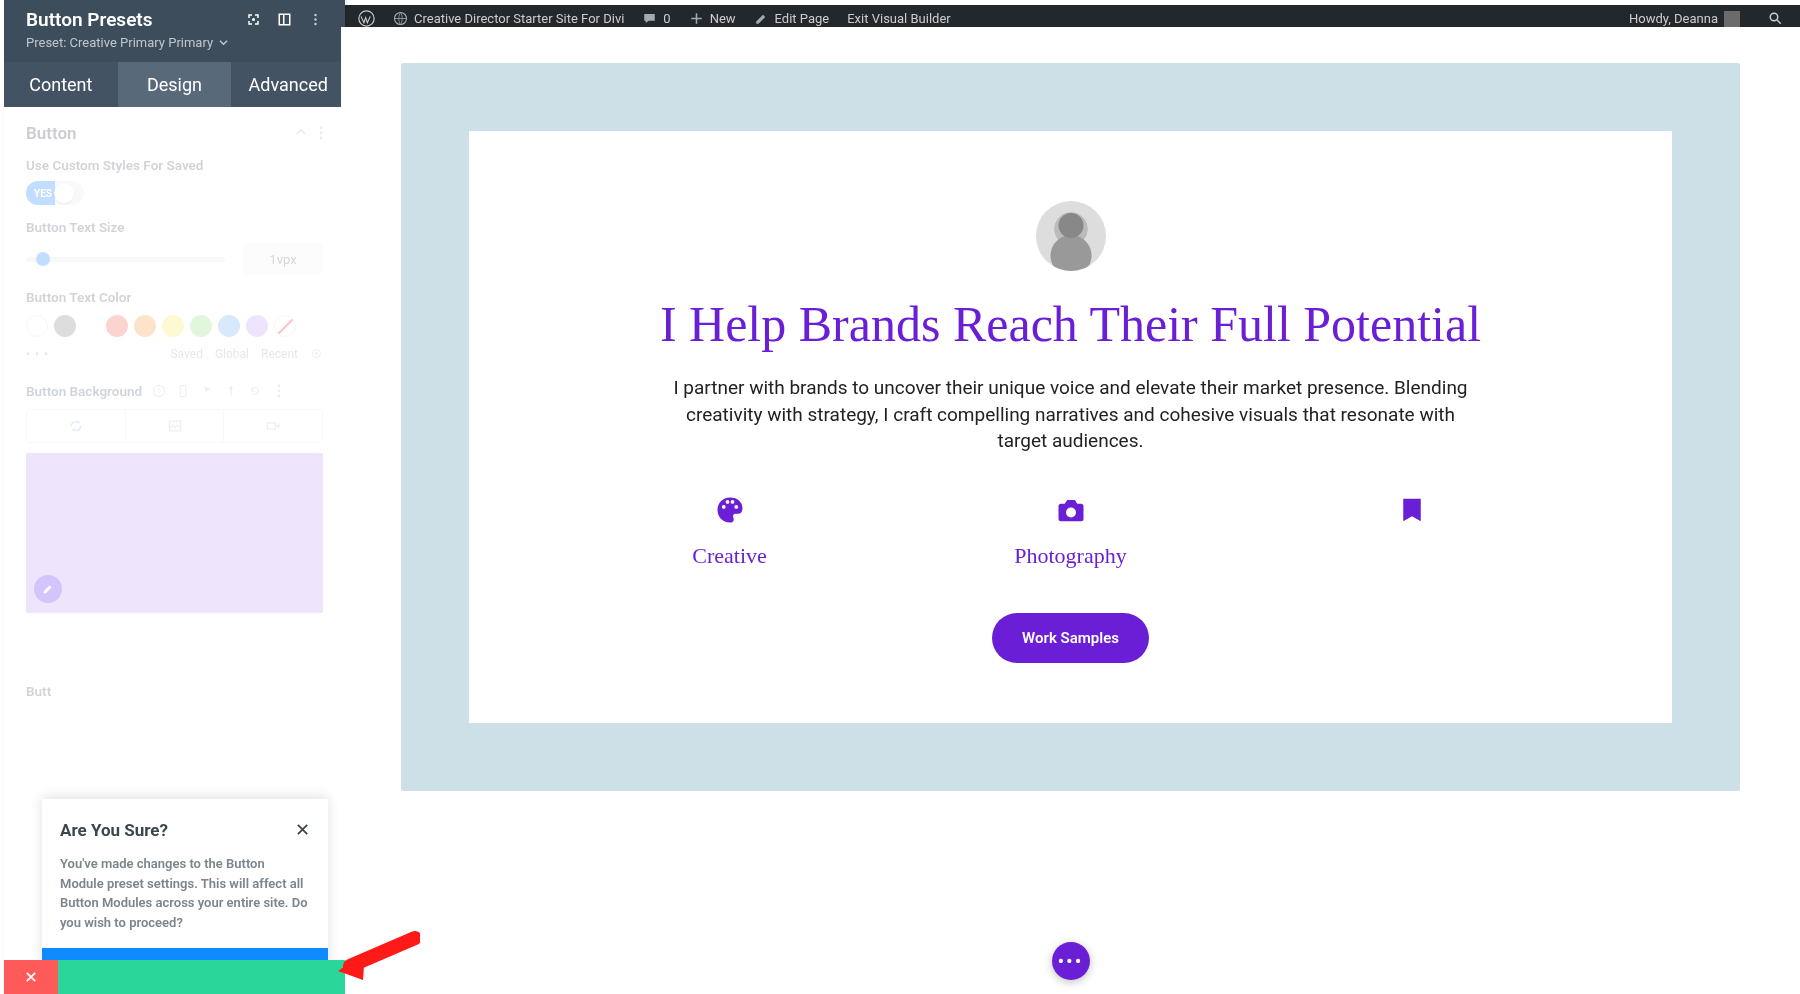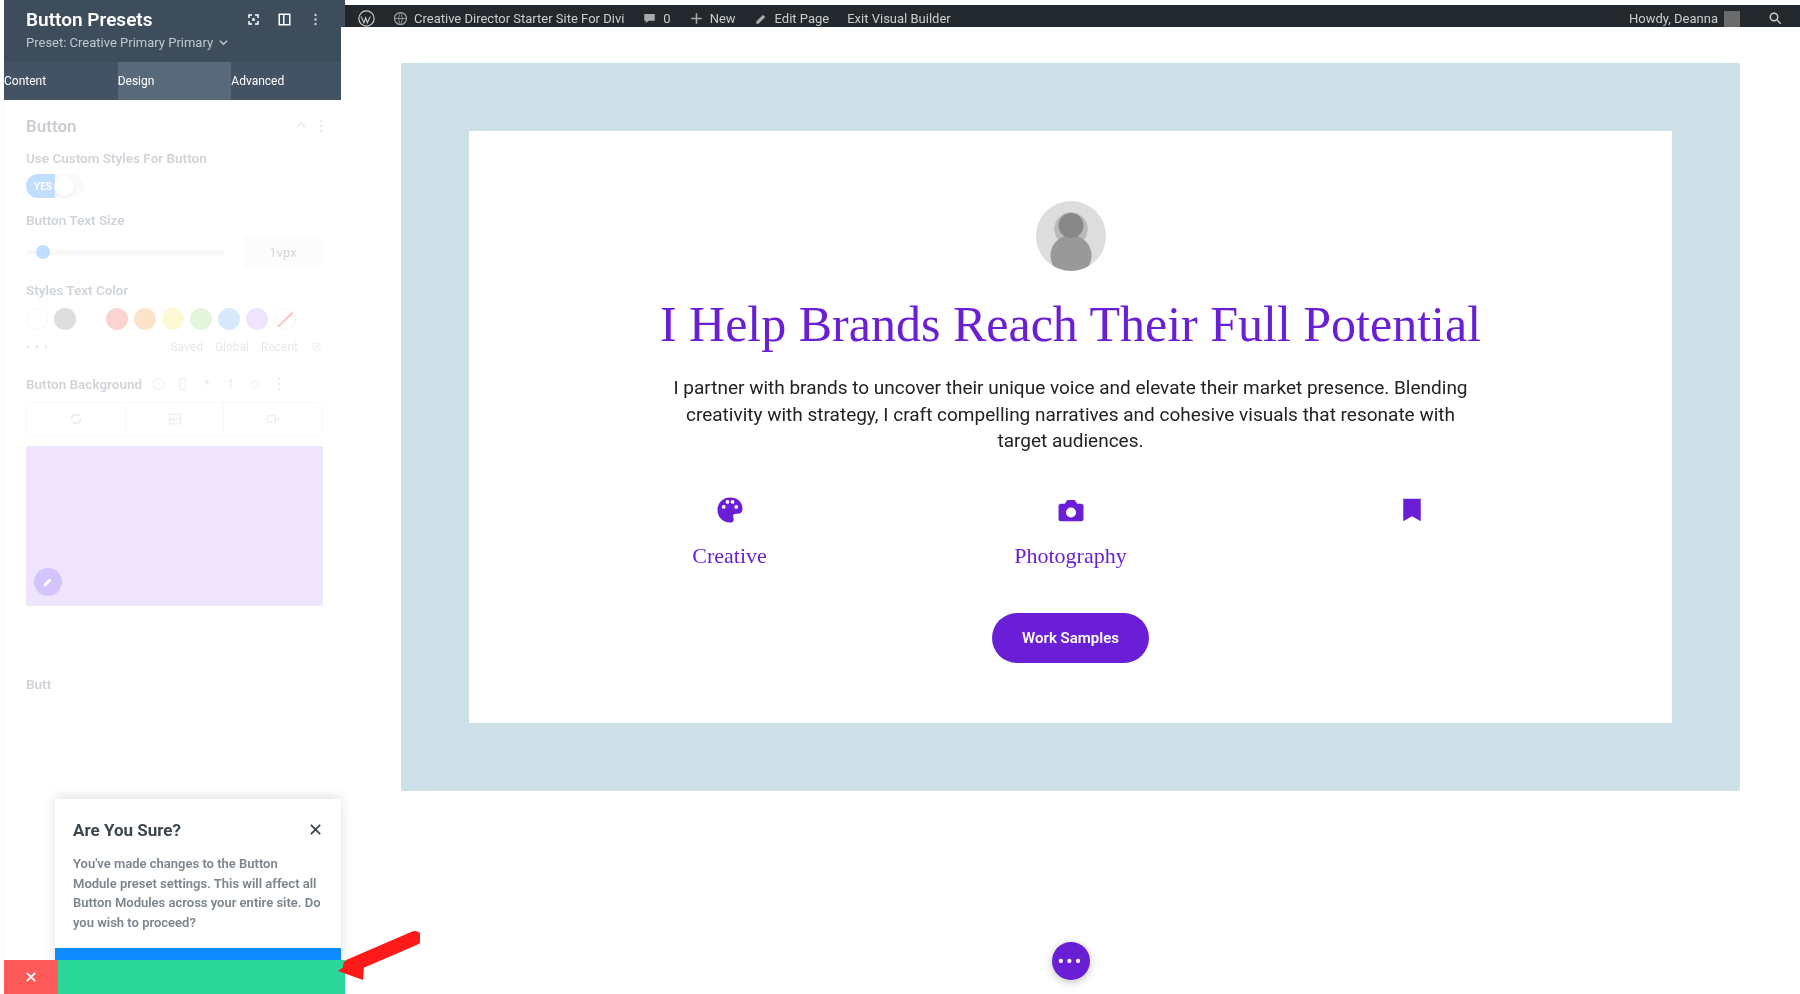--- a/index.html
+++ b/index.html
@@ -23,7 +23,7 @@
     .sb-title-icon { width: 15px; height: 15px; fill: #c9d0d6; cursor: pointer; }
     .sb-subtitle-row { display: flex; align-items: center; gap: 6px; padding-top: 4px; padding-bottom: 8px; font-size: 13px; color: #c0c7cd; cursor: pointer; }
     .sb-tabs { display: flex; background: #435363; }
-    .sb-tab { flex: 1; padding: 12px 0; color: #fff; font-size: 12px; cursor: pointer; }
+    .sb-tab { flex: 1; text-align: center; padding: 12px 0; color: #fff; font-size: 18px; cursor: pointer; }
     .sb-tab.active { background: #586a7a; }
     
     .sb-body { padding: 16px 22px; position: relative; background: #fff; height: calc(100% - 99px - 34px); overflow: hidden; }

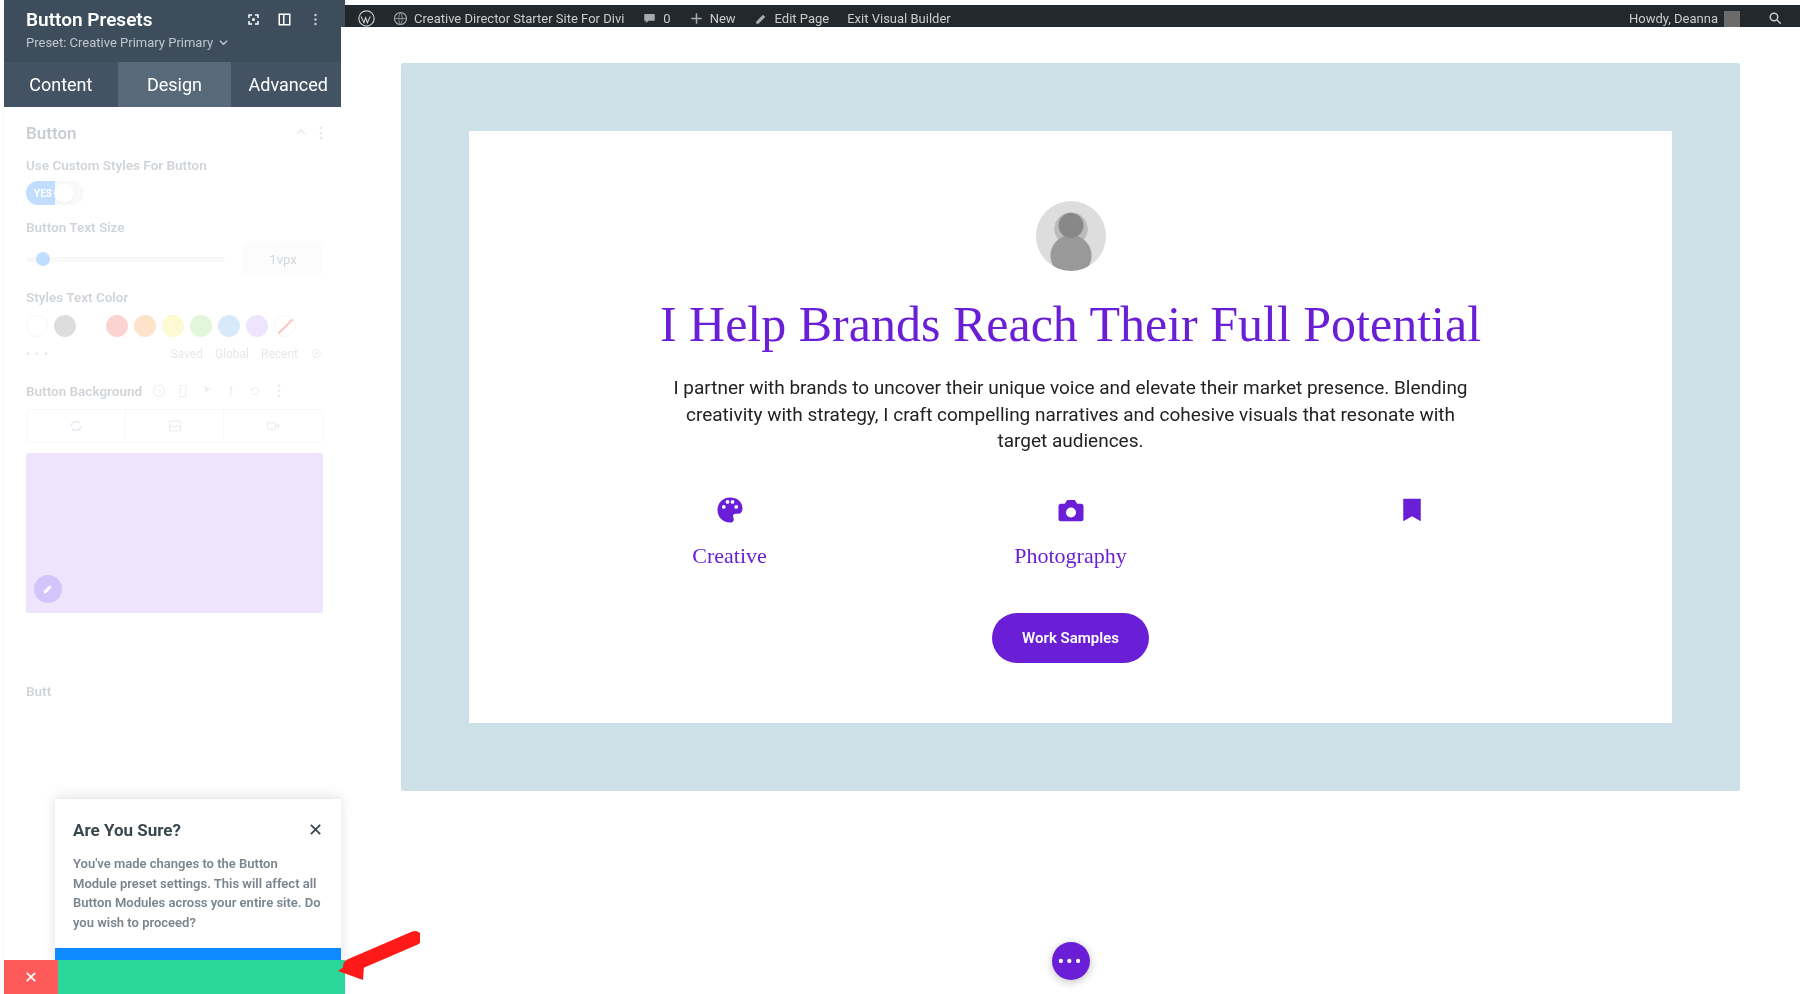--- a/index.html
+++ b/index.html
@@ -190,7 +190,7 @@
           </svg>
       </div>
     </div>
-    <div class="sb-label">Use Custom Styles For Button</div>
+    <div class="sb-label">Use Custom Styles For Saved</div>
     <div class="toggle">
       <span class="toggle-yes">YES</span>
       <div class="toggle-knob"></div>

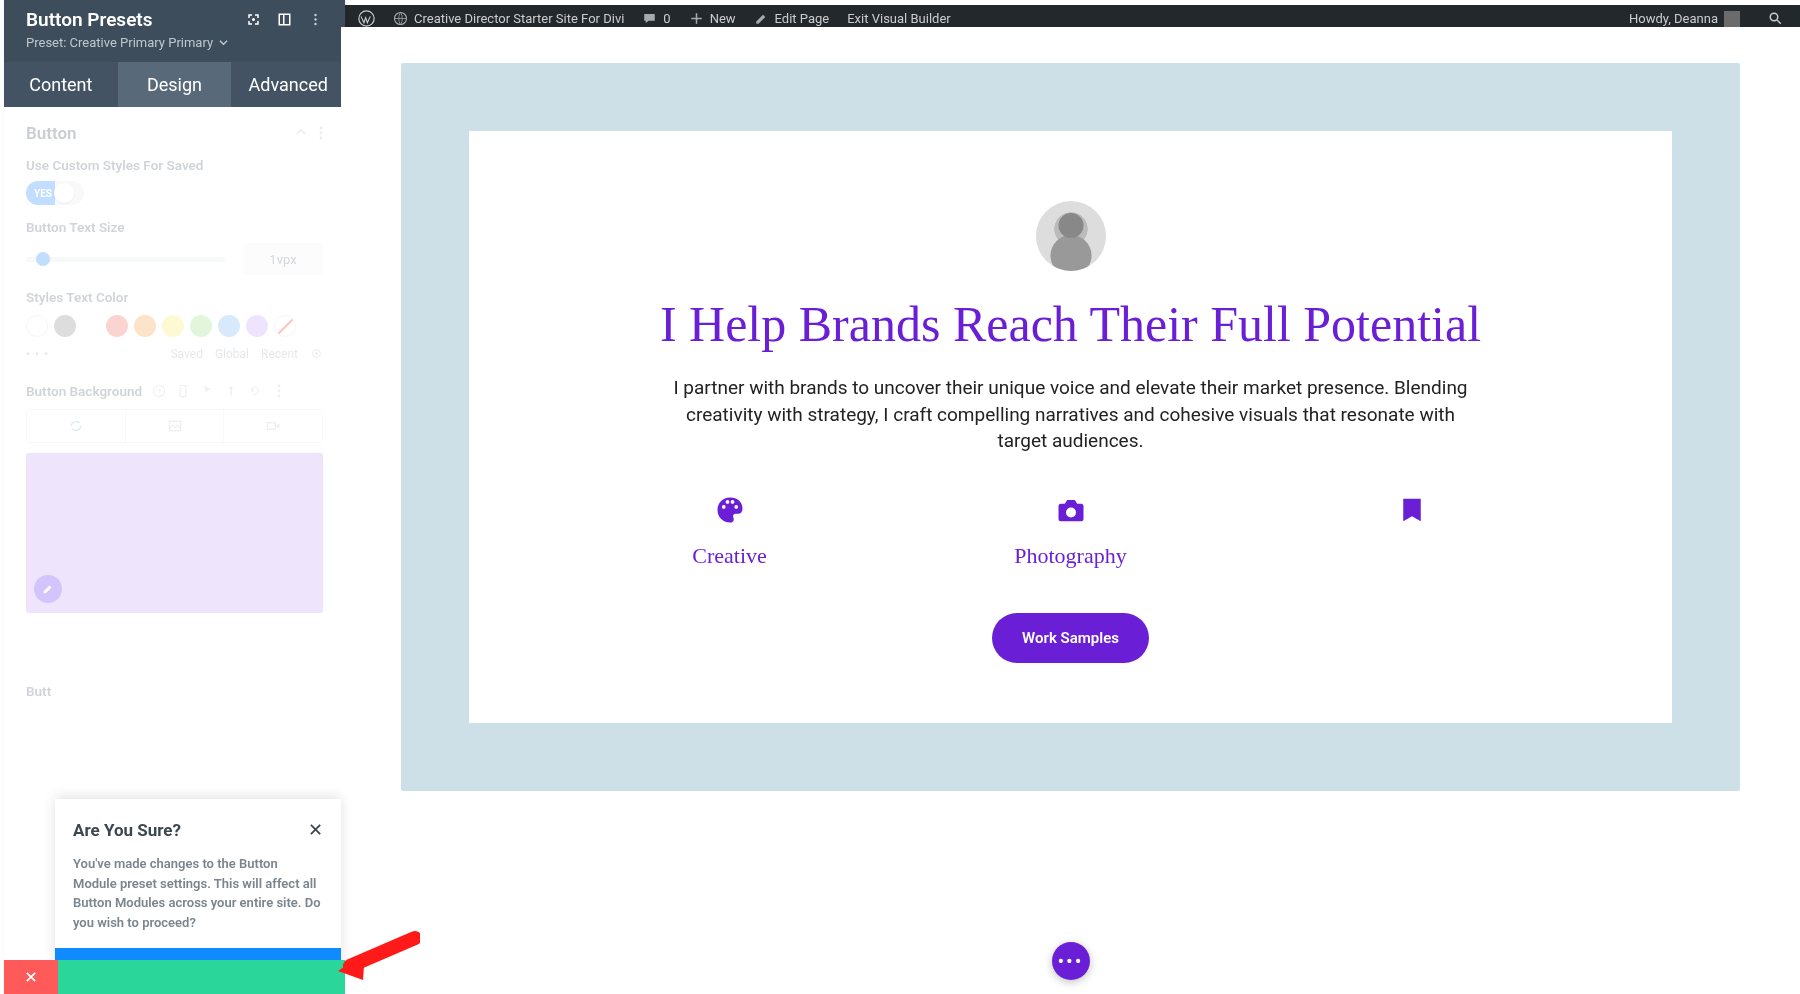--- a/index.html
+++ b/index.html
@@ -204,7 +204,7 @@
       <div class="slider-value">1vpx</div>
     </div>
 
-    <div class="sb-label">Styles Text Color</div>
+    <div class="sb-label">Button Text Color</div>
     <div class="color-row">
       <div class="swatch" style="background:#fff;border:1px solid #e0e0e0"></div>
       <div class="swatch" style="background:#8e8e8e"></div>

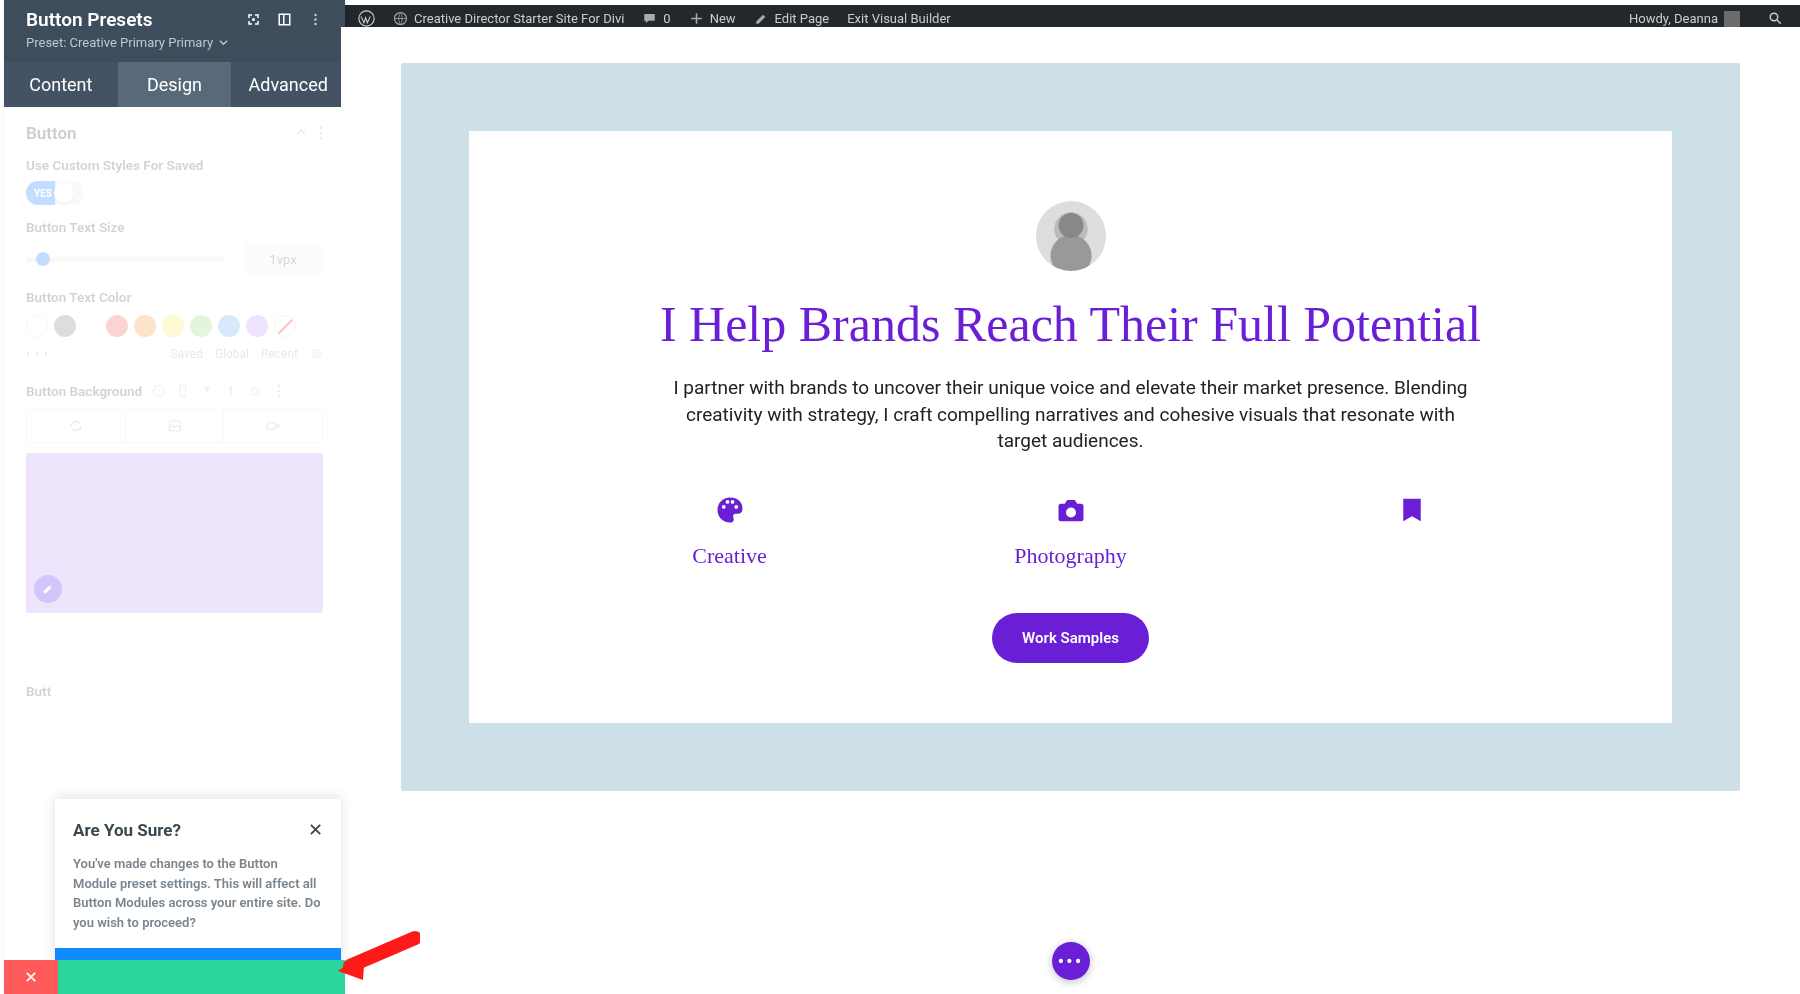--- a/index.html
+++ b/index.html
@@ -61,7 +61,7 @@
     .bb-green { flex: 1; background: #2bd69a; }
     
     
-    .modal { position: absolute; left: 55px; bottom: 0; width: 286px; background: #fff; z-index: 50; box-shadow: 0 -2px 12px rgba(0,0,0,.12); }
+    .modal { position: absolute; left: 42px; bottom: 0; width: 286px; background: #fff; z-index: 50; box-shadow: 0 -2px 12px rgba(0,0,0,.12); }
     .modal-body { padding: 20px 18px 16px; }
     .modal-title-row { display: flex; justify-content: space-between; align-items: center; margin-bottom: 14px; }
     .modal-title { font-size: 17px; font-weight: 700; color: #3b474f; }

